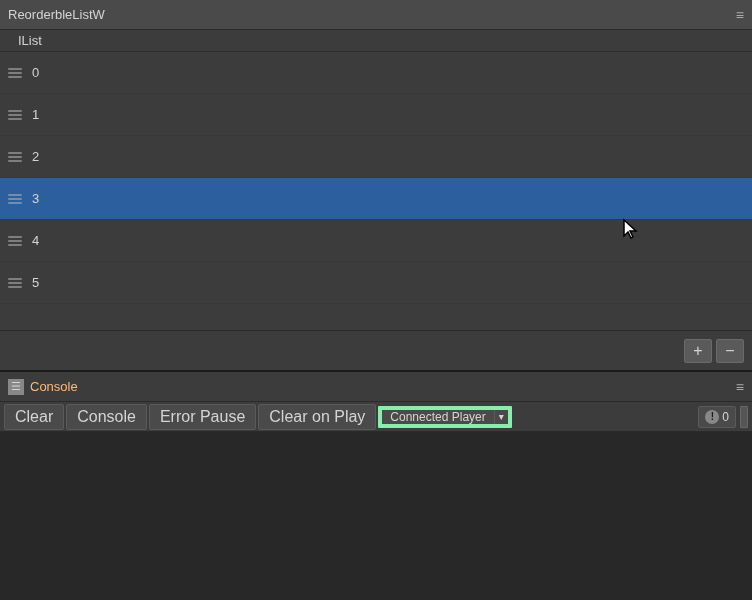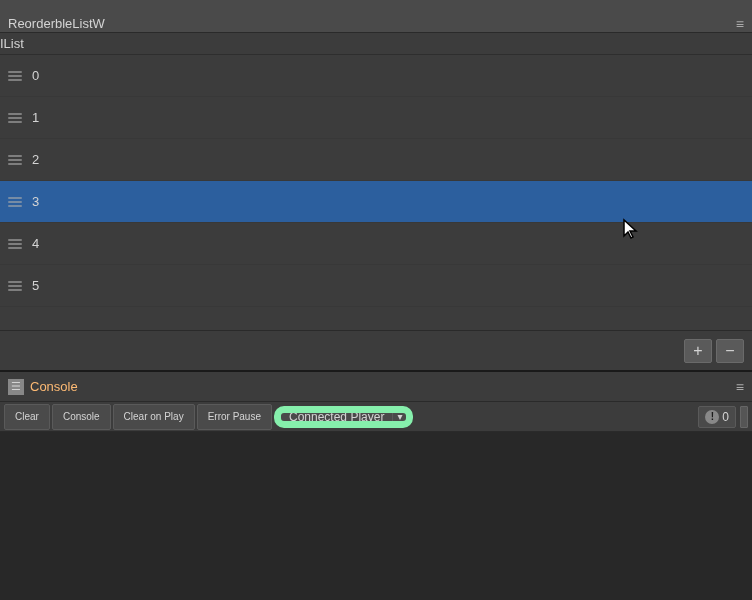--- a/index.html
+++ b/index.html
@@ -31,9 +31,9 @@
       height: 30px;
       background: #4a4a4a;
       display: flex;
-      align-items: flex-start;
+      align-items: center;
       justify-content: space-between;
-      padding: 16px 8px;
+      padding: 0 8px;
       border-bottom: 1px solid #2a2a2a;
     }
 

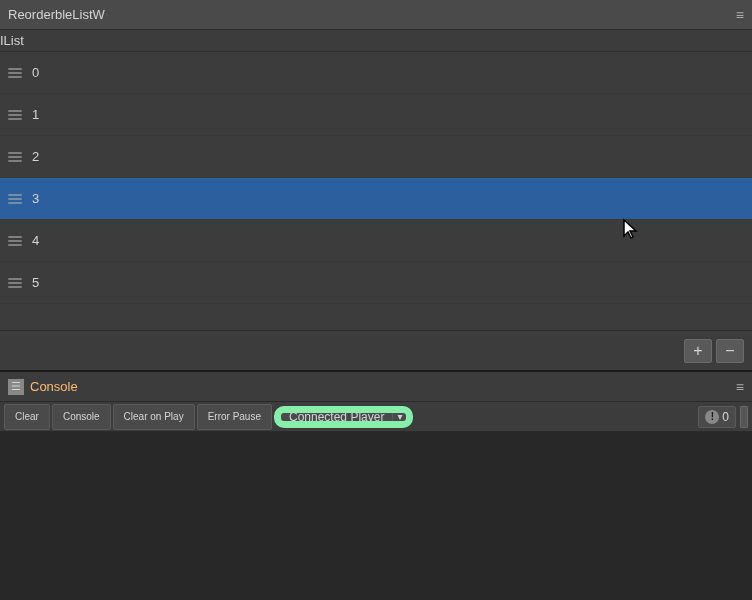--- a/index.html
+++ b/index.html
@@ -54,7 +54,7 @@
       background: #3c3c3c;
       display: flex;
       align-items: center;
-      padding: 0 0;
+      padding: 0 18px;
       color: #d4d4d4;
       font-size: 13px;
       border-bottom: 1px solid #2e2e2e;

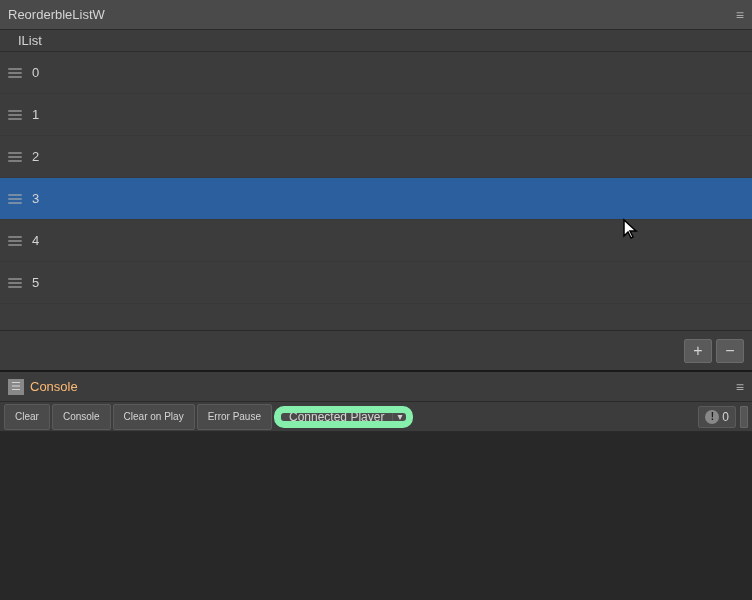--- a/index.html
+++ b/index.html
@@ -183,7 +183,7 @@
       background: #4a4a4a;
       border: 1px solid #5a5a5a;
       color: #d4d4d4;
-      font-size: 10px;
+      font-size: 16px;
       cursor: pointer;
       border-radius: 2px;
       display: flex;

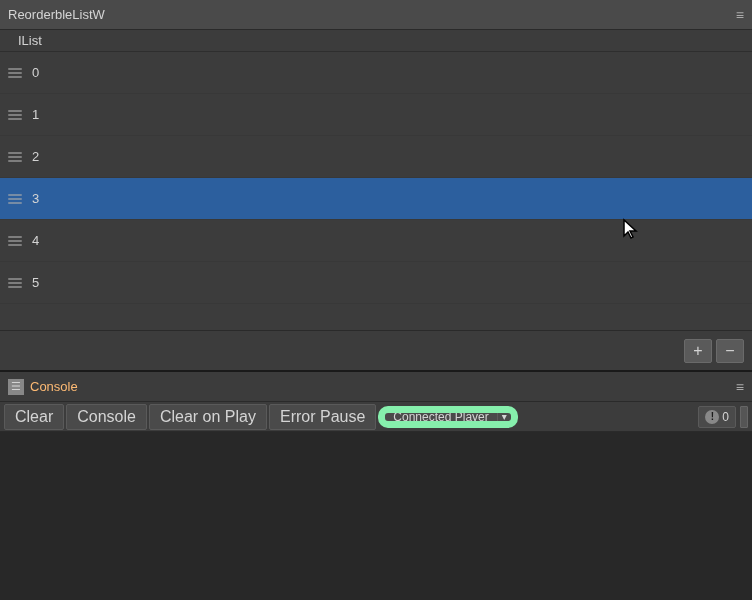--- a/index.html
+++ b/index.html
@@ -361,8 +361,8 @@
     <div class="console-toolbar">
       <button class="toolbar-btn">Clear</button>
       <button class="toolbar-btn">Console</button>
+      <button class="toolbar-btn">Error Pause</button>
       <button class="toolbar-btn">Clear on Play</button>
-      <button class="toolbar-btn">Error Pause</button>
 
       <div class="toolbar-btn-with-arrow">
         <button class="toolbar-btn-main">Connected Player</button>

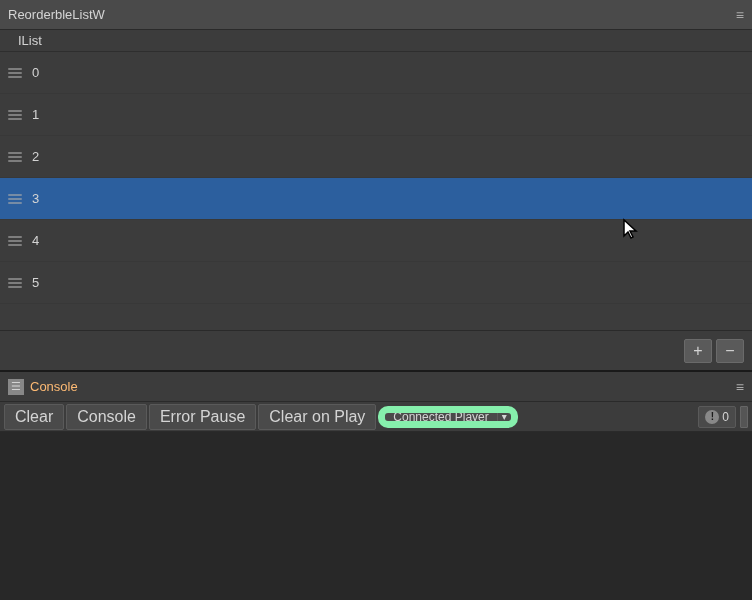--- a/index.html
+++ b/index.html
@@ -195,8 +195,8 @@
       display: flex;
       height: 22px;
       background: #4a4a4a;
-      border: 7px solid #86efac;
-      border-radius: 10px;
+      border: 4px solid #86efac;
+      border-radius: 1px;
       overflow: hidden;
     }
 

